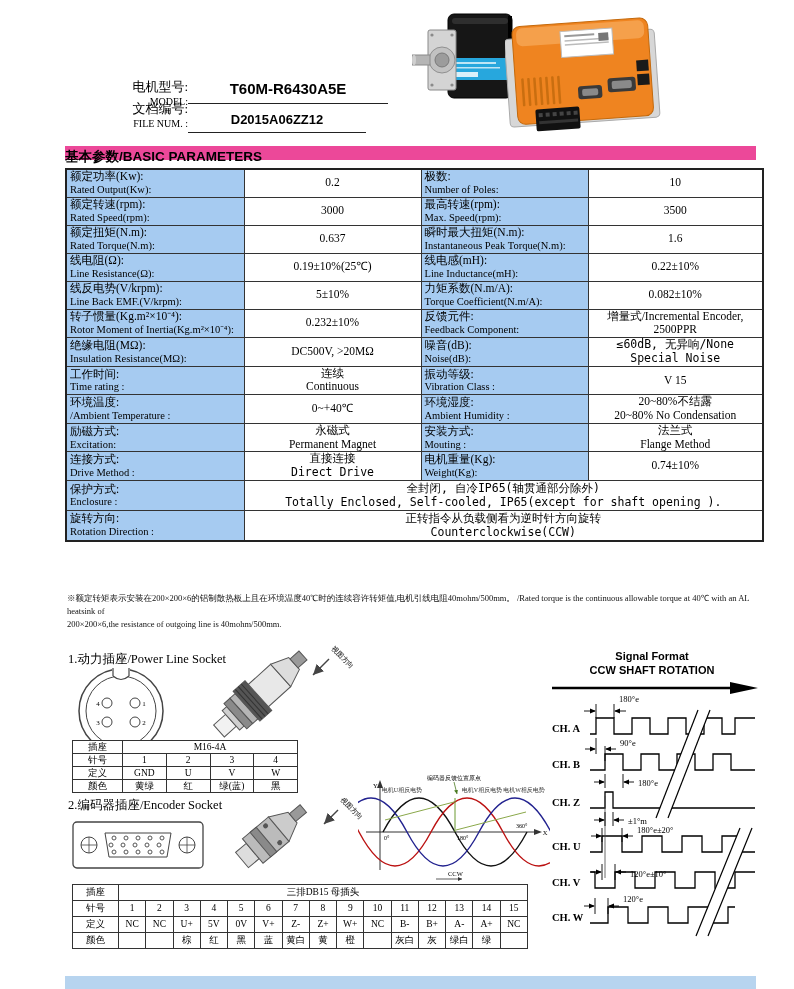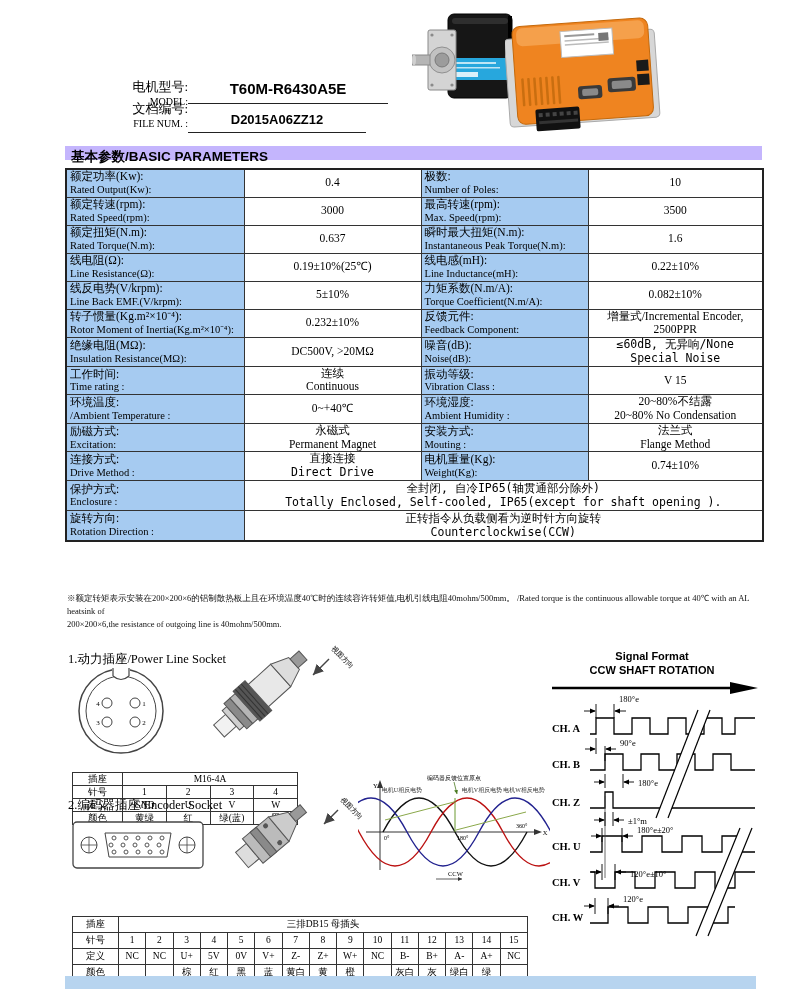--- a/index.html
+++ b/index.html
@@ -14,7 +14,7 @@
   .underline{border-bottom:1.5px solid #222;}
 
   
-  .section-bar{background:#c4b5fd;height:14px;line-height:21px;padding-left:6px;
+  .section-bar{background:#ec4899;height:14px;line-height:21px;
                font-size:13.5px;font-weight:bold;font-family:"Liberation Sans",sans-serif;}
 
   

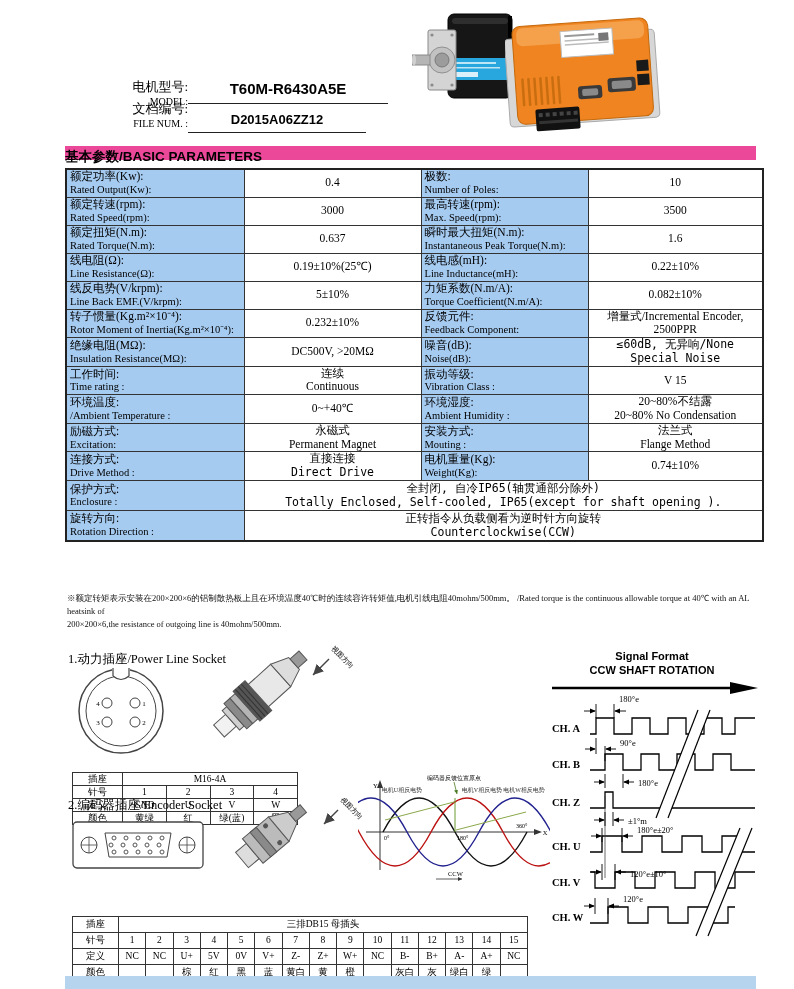--- a/index.html
+++ b/index.html
@@ -137,7 +137,7 @@
             <div class="en">Rated Output(Kw):</div>
     </td>
     <td class="val">
-      <div>0.4</div>
+      <div>0.2</div>
     </td>
     <td class="lbl">
       <div class="zh">极数:</div>

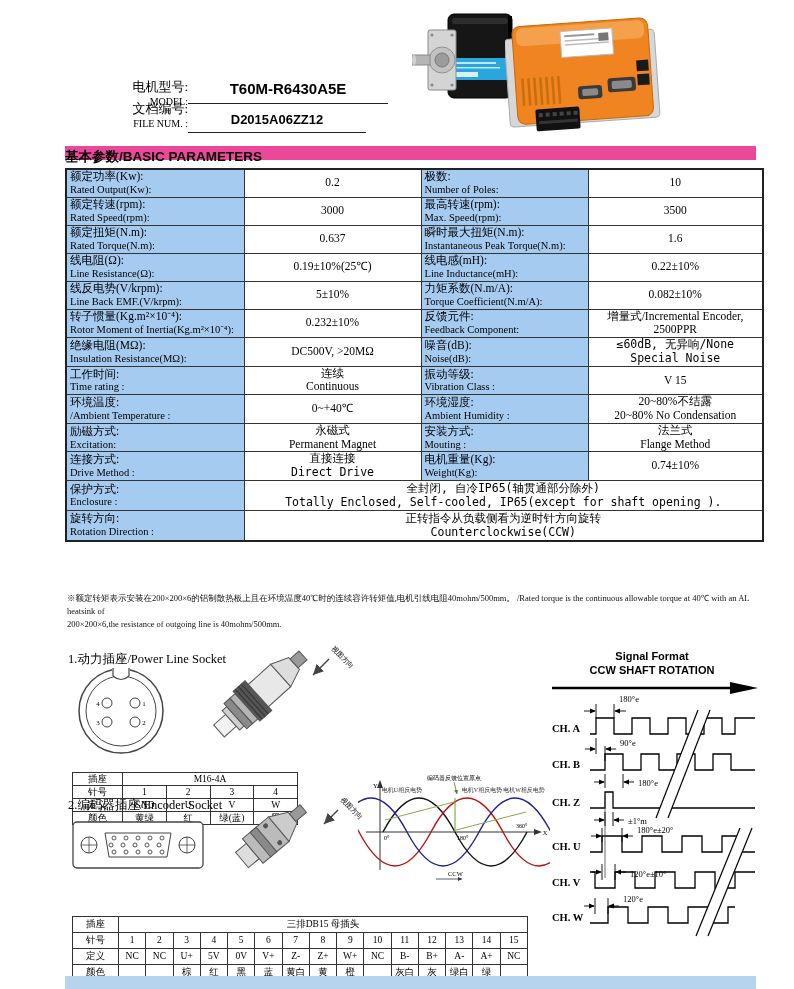--- a/index.html
+++ b/index.html
@@ -34,7 +34,7 @@
   .sub-heading{font-size:12.5px;font-family:"Liberation Serif",serif;}
 
   
-  table.pintab{border-collapse:collapse;table-layout:fixed;border:1.5px solid #333;background:#fff;margin-top:32px;}
+  table.pintab{border-collapse:collapse;table-layout:fixed;border:1.5px solid #333;background:#fff;}
   table.pintab td{border:1px solid #333;text-align:center;font-size:9.5px;padding:0;line-height:1.1;
                   overflow:hidden;white-space:nowrap;}
   table.ptable{width:226px;} table.ptable tr{height:13px;}

